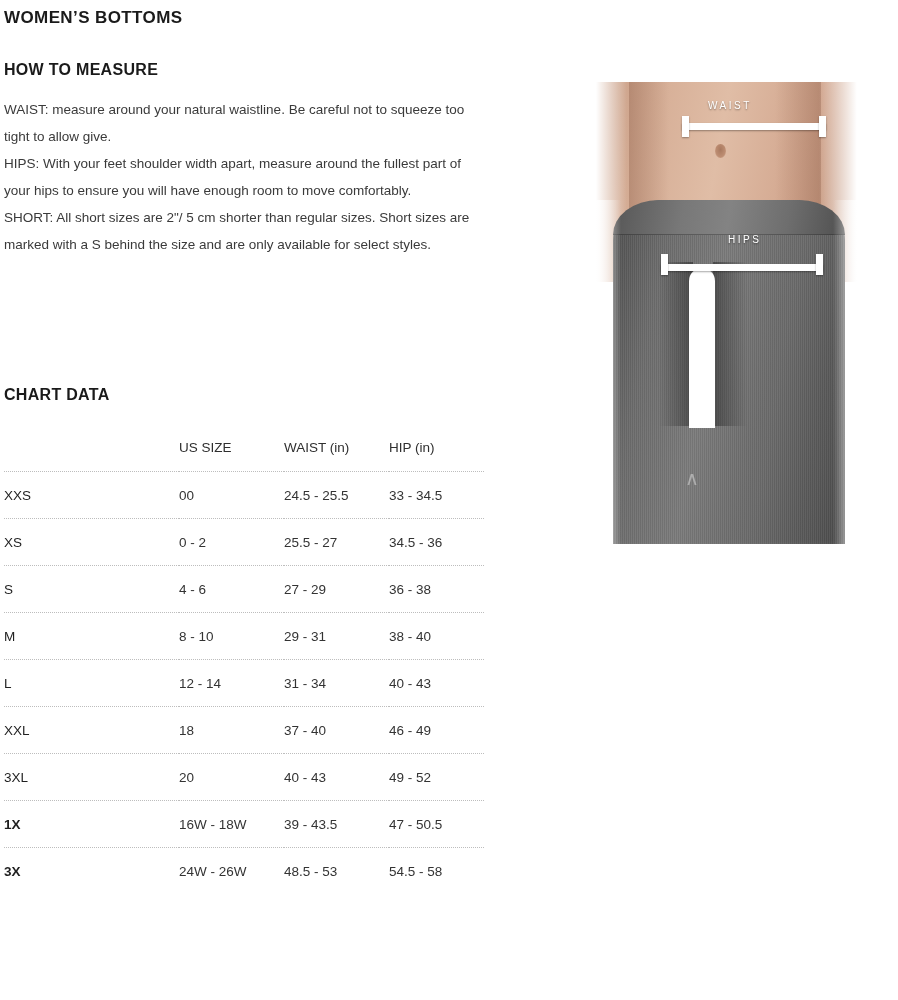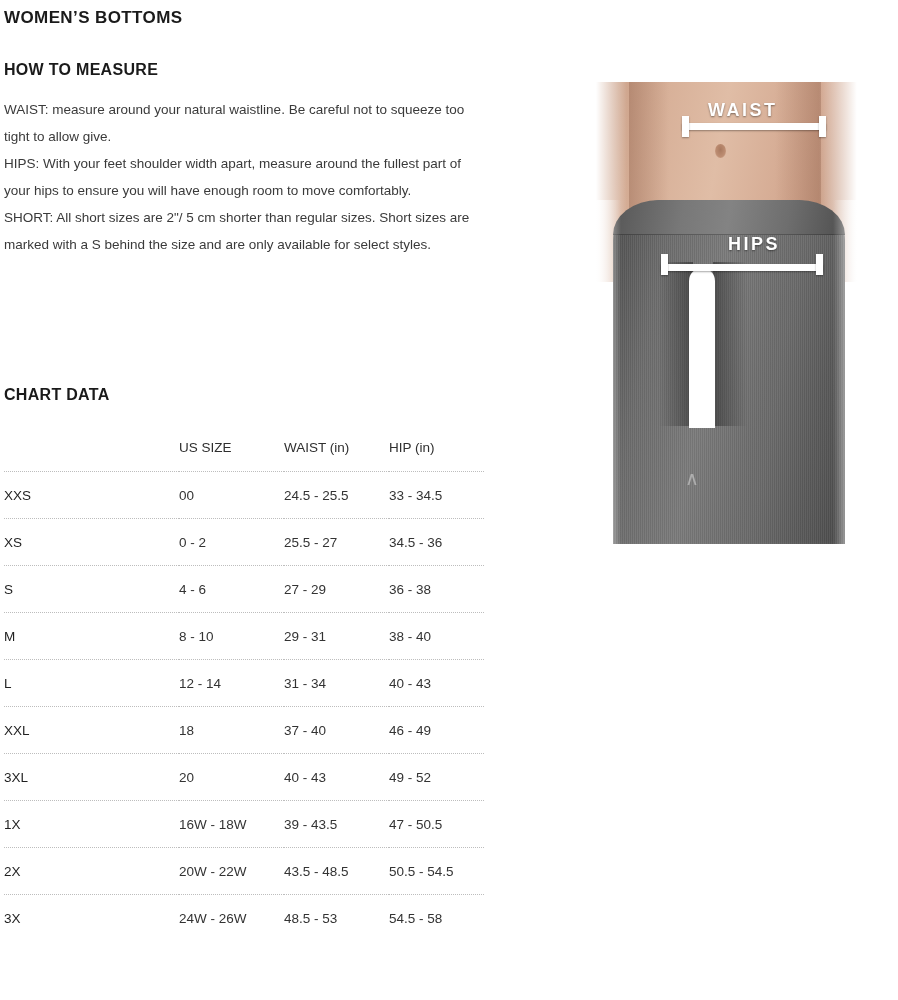--- a/index.html
+++ b/index.html
@@ -244,8 +244,8 @@
     color: #ffffff;
   }
   .meas-label {
-    font-size: 18px;
-    font-weight: bold;
+    font-size: 10px;
+    font-weight: normal;
     letter-spacing: 2.5px;
     text-shadow: 0 1px 2px rgba(0,0,0,0.45);
   }

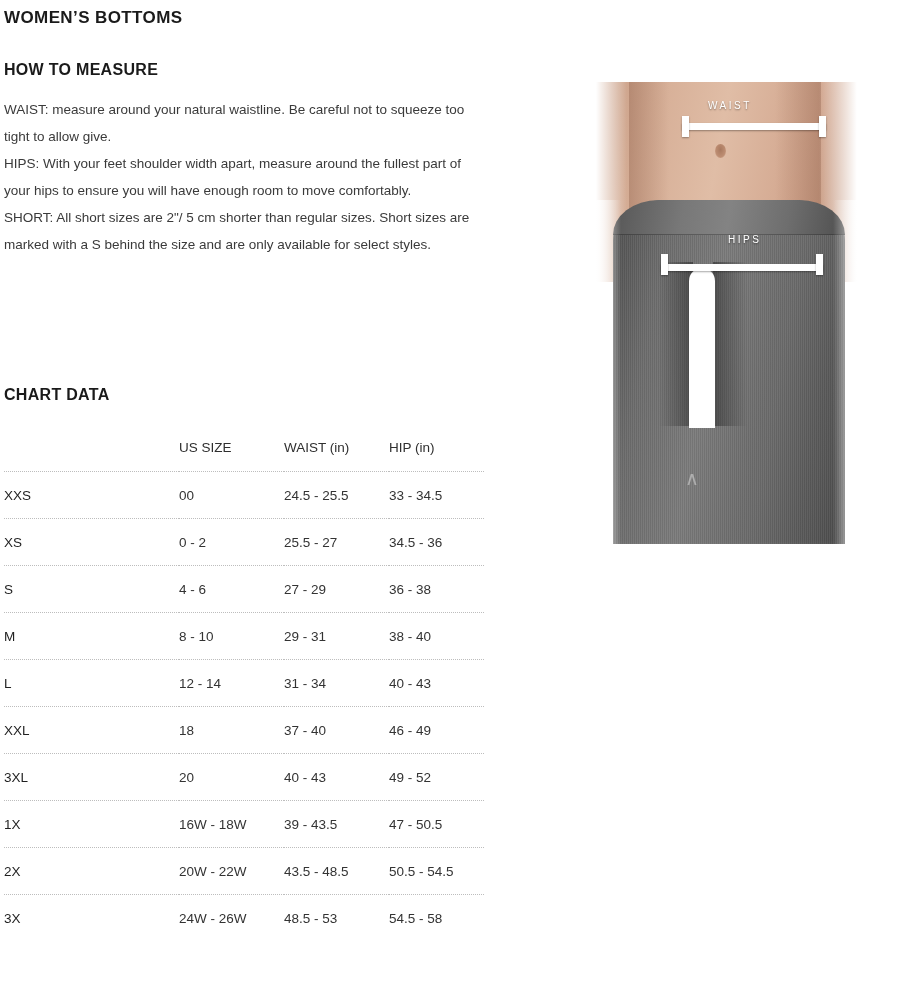--- a/index.html
+++ b/index.html
@@ -111,7 +111,7 @@
     color: #1f1f1f;
   }
   td.size-label.bold {
-    font-weight: normal;
+    font-weight: bold;
   }
 
   

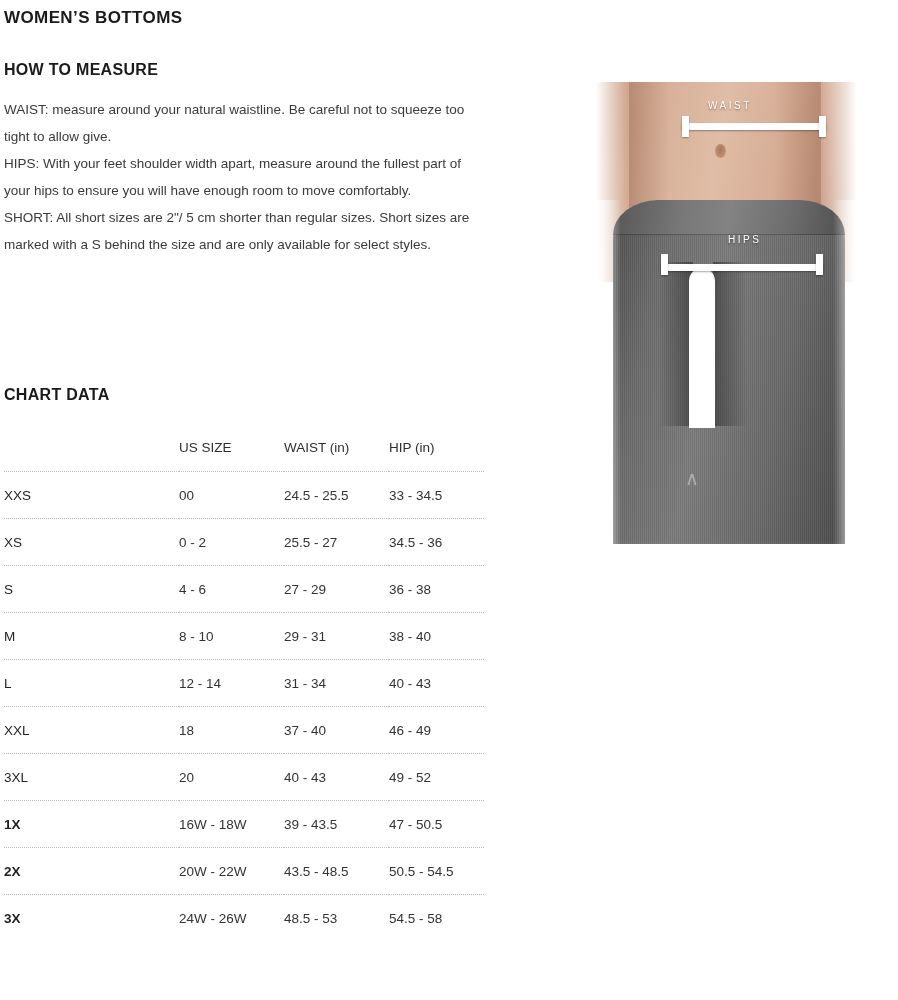--- a/index.html
+++ b/index.html
@@ -358,12 +358,6 @@
               <td>47 - 50.5</td>
             </tr>
             <tr>
-              <td class="size-label bold">2X</td>
-              <td>20W - 22W</td>
-              <td>43.5 - 48.5</td>
-              <td>50.5 - 54.5</td>
-            </tr>
-            <tr>
               <td class="size-label bold">3X</td>
               <td>24W - 26W</td>
               <td>48.5 - 53</td>

